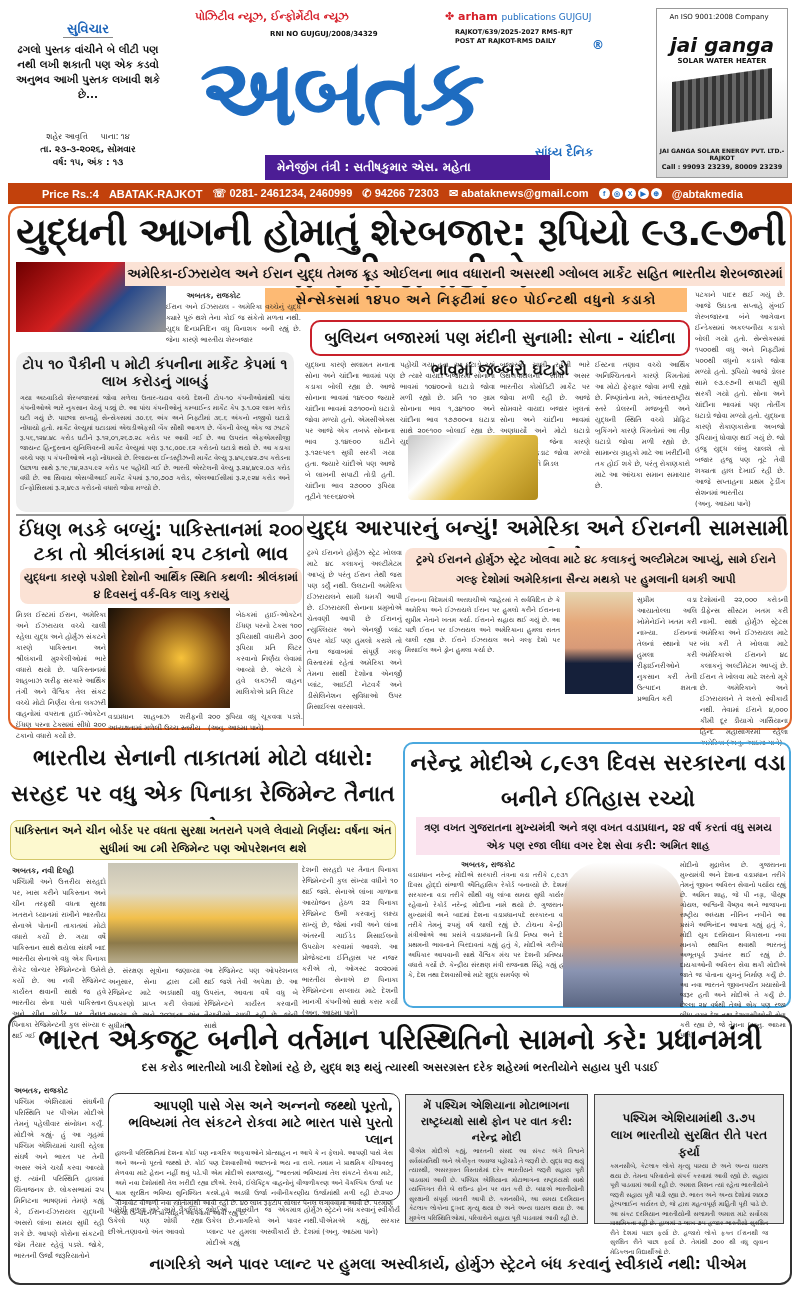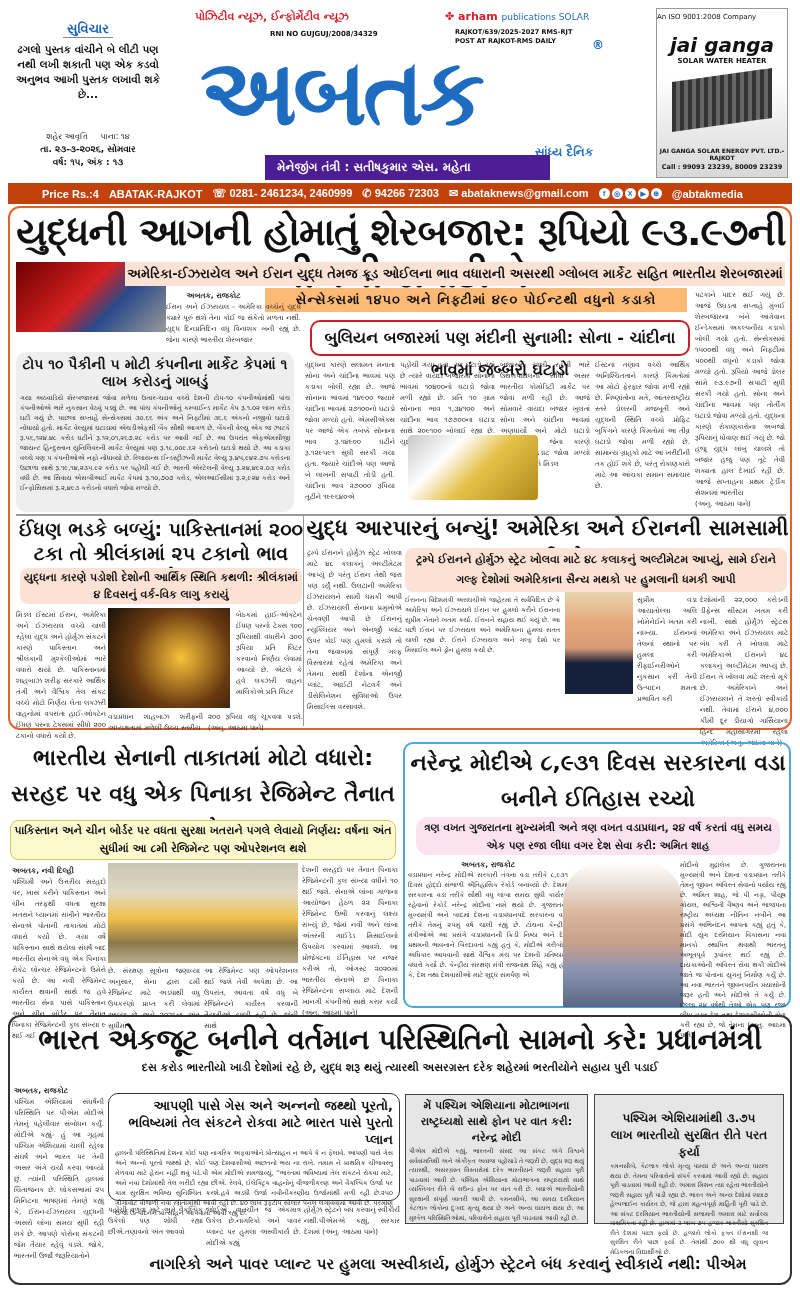--- a/index.html
+++ b/index.html
@@ -79,7 +79,7 @@
 <div class="abs tagline">પોઝિટીવ ન્યૂઝ, ઈન્ફોર્મેટીવ ન્યૂઝ</div>
 <div class="abs rni">RNI NO GUJGUJ/2008/34329</div>
 <div class="abs logo">અબતક</div>
-<div class="abs arham">✤ <span>arham</span> <span class="pub">publications SOLAR</span></div>
+<div class="abs arham">✤ <span>arham</span> <span class="pub">publications GUJGUJ</span></div>
 <div class="abs reg">
   <div>RAJKOT/639/2025-2027 RMS-RJT</div>
   <div>POST AT RAJKOT-RMS DAILY</div>

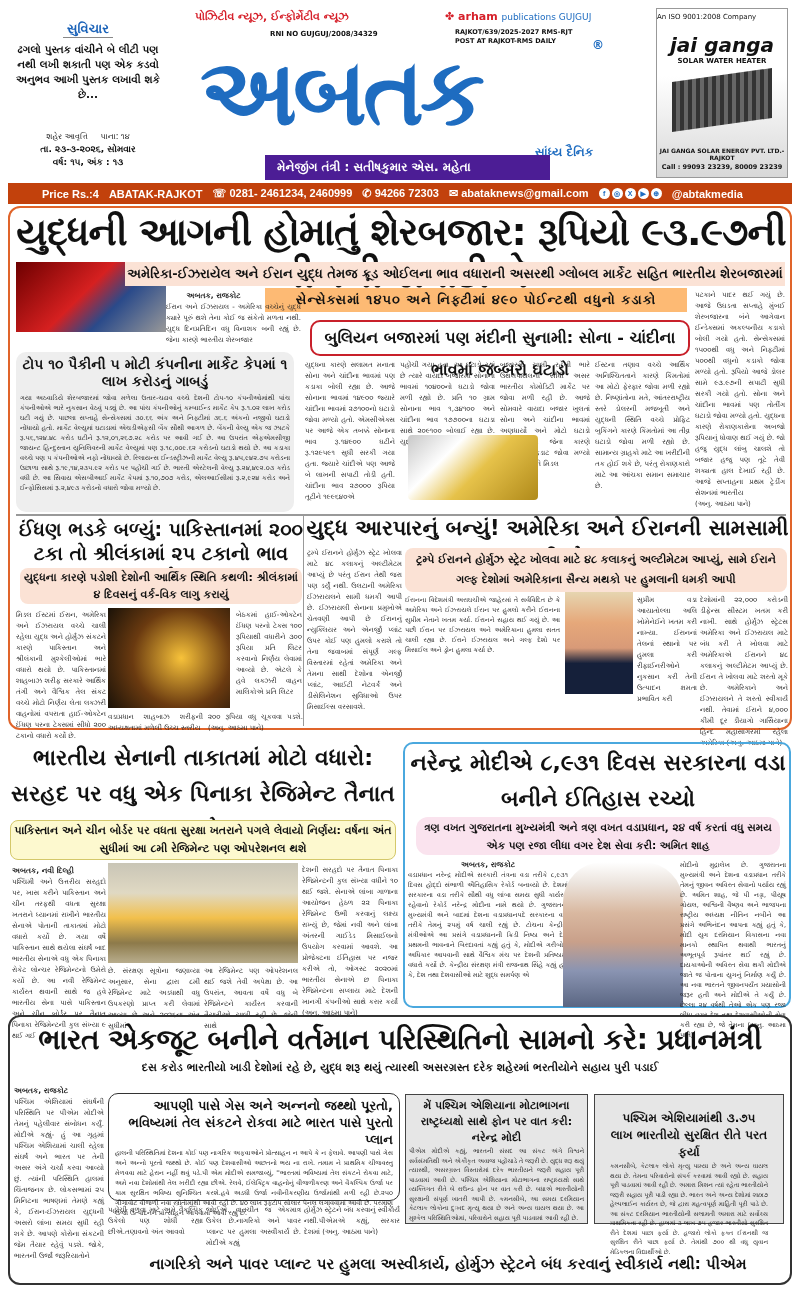--- a/index.html
+++ b/index.html
@@ -89,7 +89,7 @@
 <div class="abs editor">મેનેજીંગ તંત્રી : સતીષકુમાર એસ. મહેતા</div>
 
 <div class="abs ad">
-  <div style="text-align:left;padding-right:6px;margin-top:4px">An ISO 9001:2008 Company</div>
+  <div style="text-align:center;padding-right:6px;margin-top:4px">An ISO 9001:2008 Company</div>
   <div class="brand">jai ganga</div>
   <div style="font-weight:bold">SOLAR WATER HEATER</div>
   <div class="panel"></div>

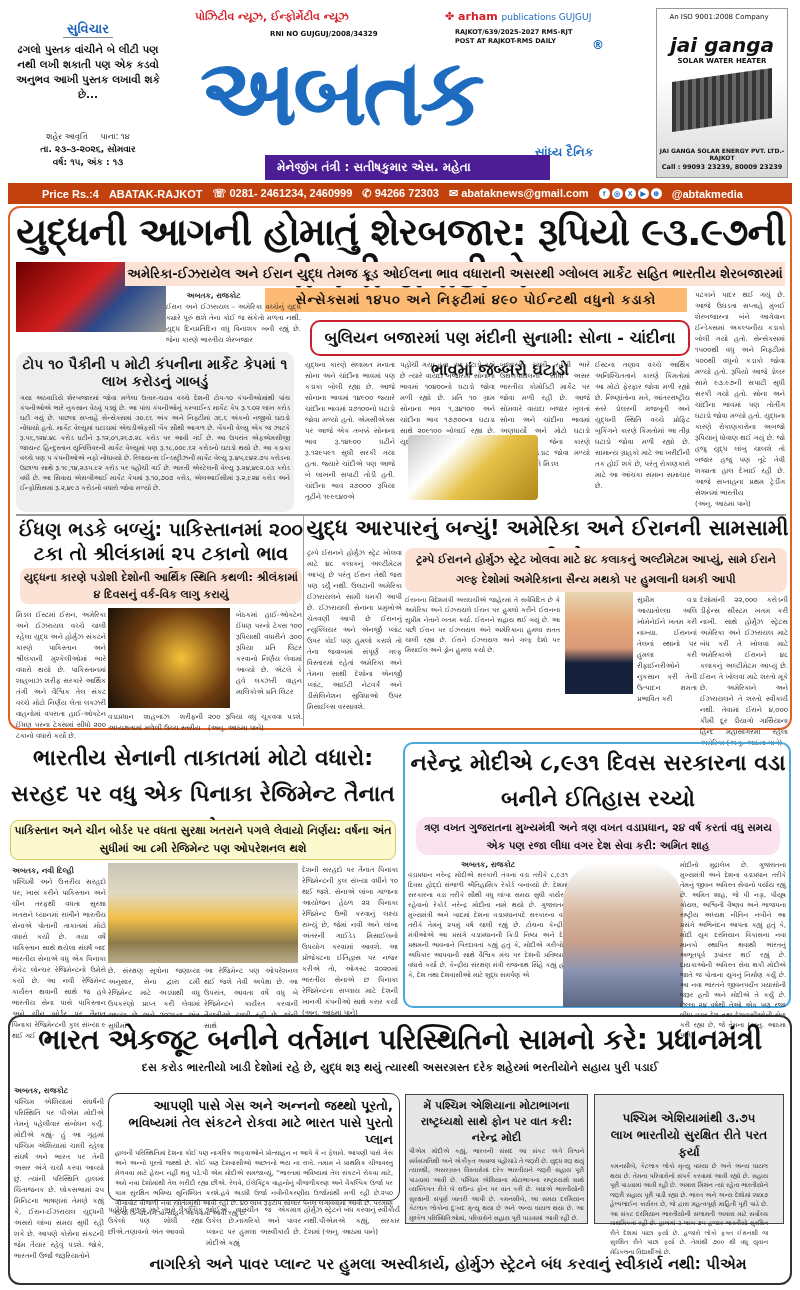--- a/index.html
+++ b/index.html
@@ -48,7 +48,7 @@
 .army-img{left:108px;top:863px;width:190px;height:100px;background:linear-gradient(180deg,#c9c5b6 0,#e0d9c3 30%,#f2c04c 55%,#8d7a4a 80%,#b8ad8d 100%)}
 .modi-box{left:403px;top:742px;width:388px;height:266px;border:2px solid #4aa8de;border-radius:10px}
 .modi-hl{left:410px;top:745px;width:376px;font-size:22px;line-height:36px}
-.modi-sub{left:416px;top:817px;width:364px;height:38px;background:#fae3ee;border-radius:12px;font-size:10.5px;font-weight:bold;text-align:center;line-height:18px;padding-top:1px}
+.modi-sub{left:416px;top:817px;width:364px;height:38px;background:#fae3ee;border-radius:0;font-size:10.5px;font-weight:bold;text-align:center;line-height:18px;padding-top:1px}
 .modi-img{left:563px;top:862px;width:120px;height:145px;background:linear-gradient(180deg,#fff 0,#ebe3dc 15%,#d9b8a0 35%,#c9a08a 55%,#8a94b2 75%,#5a6682 100%);border-radius:40px 40px 0 0}
 .box3{left:8px;top:1015px;width:784px;height:270px;border:2px solid #333;border-radius:12px}
 .pm-hl{left:14px;top:1020px;width:772px;font-size:28px;line-height:40px;letter-spacing:-0.5px}

